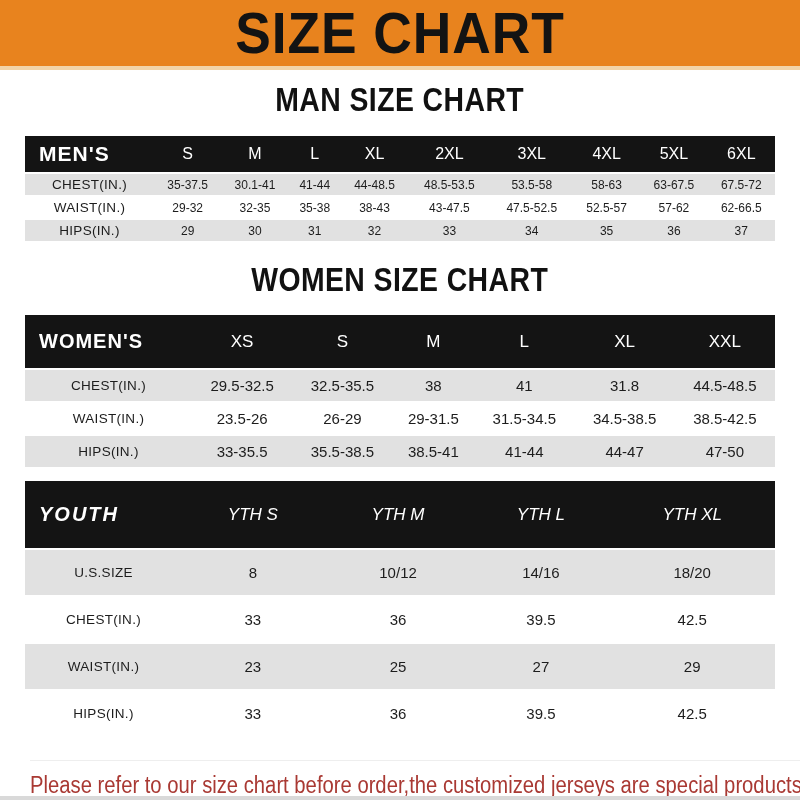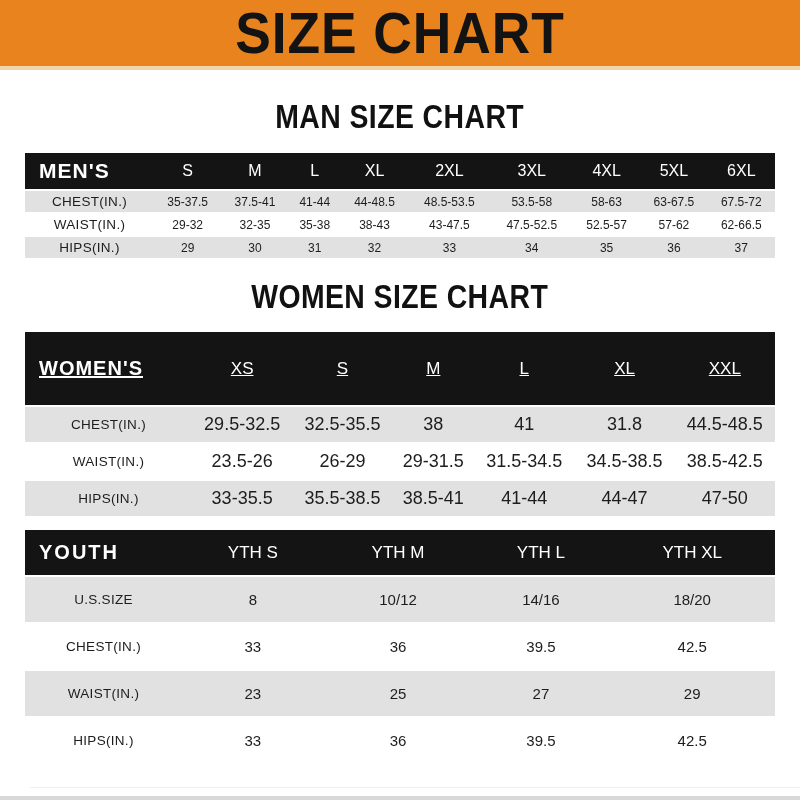--- a/index.html
+++ b/index.html
@@ -51,7 +51,7 @@
     letter-spacing: 0.5px;
     white-space: nowrap;
   }
-  .heading-man   { margin-top: 29px; }
+  .heading-man   { margin-top: 12px; }
   .heading-women { margin-top: 21px; }
   .heading-youth { margin-top: 31px; }
 

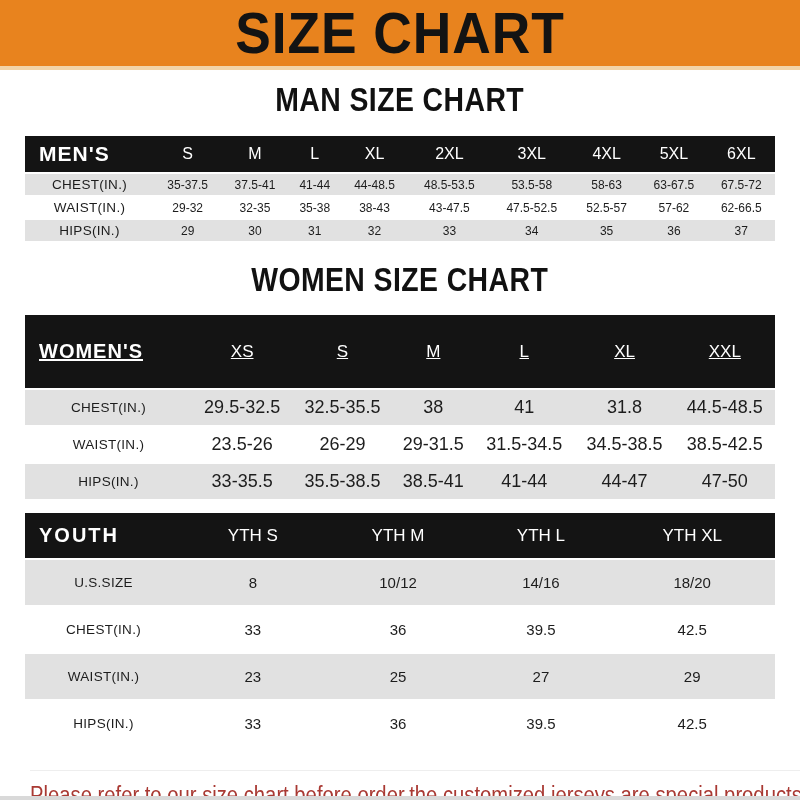--- a/index.html
+++ b/index.html
@@ -155,7 +155,7 @@
           <tr>
             <td class="rowlabel">CHEST(IN.)</td>
             <td>35-37.5</td>
-            <td>37.5-41</td>
+            <td>30.1-41</td>
             <td>41-44</td>
             <td>44-48.5</td>
             <td>48.5-53.5</td>

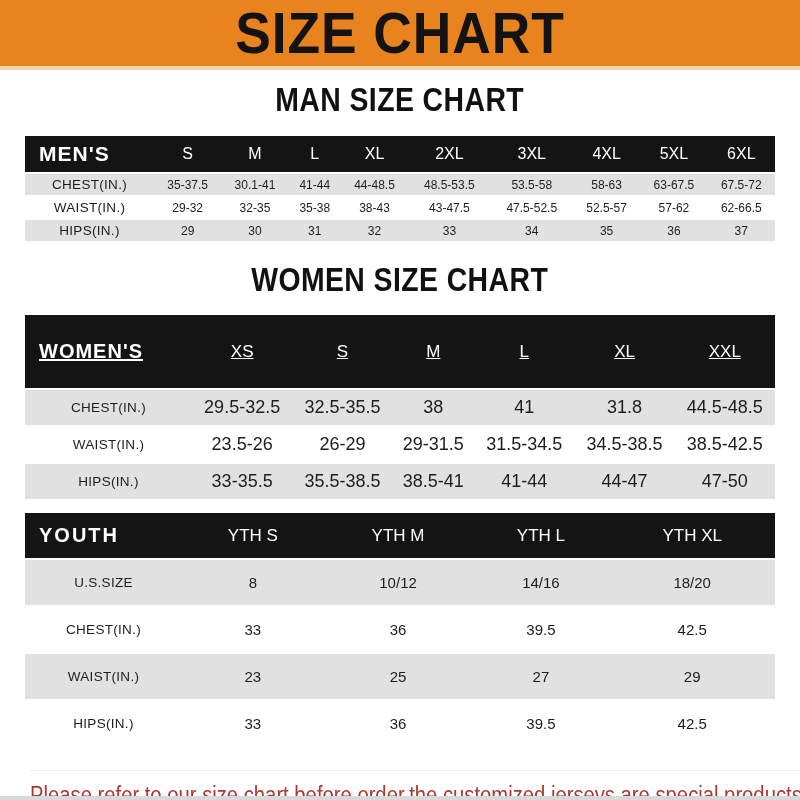--- a/index.html
+++ b/index.html
@@ -93,7 +93,7 @@
   .men th.corner   { font-size: 21px; width: 112px; }
   .men td          { font-size: 12px; padding: 3px 2px; }
 
-  .women th        { font-size: 17px; padding: 25px 3px; text-decoration: underline; }
+  .women th        { font-size: 17px; padding: 15px 3px; }
   .women th.corner { font-size: 20px; width: 150px; }
   .women td        { font-size: 18px; padding: 7px 2px; }
 

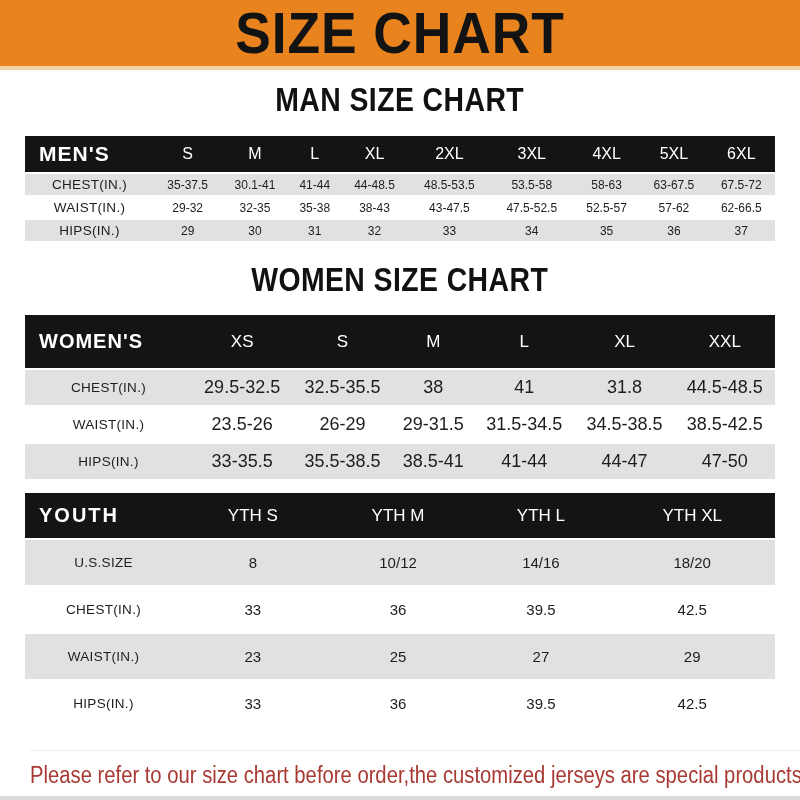--- a/index.html
+++ b/index.html
@@ -95,7 +95,7 @@
 
   .women th        { font-size: 17px; padding: 15px 3px; }
   .women th.corner { font-size: 20px; width: 150px; }
-  .women td        { font-size: 18px; padding: 7px 2px; }
+  .women td        { font-size: 15px; padding: 7px 2px; }
 
   .youth th        { font-size: 17px; padding: 11px 3px; }
   .youth th.corner { font-size: 20px; width: 140px; letter-spacing: 2px; }

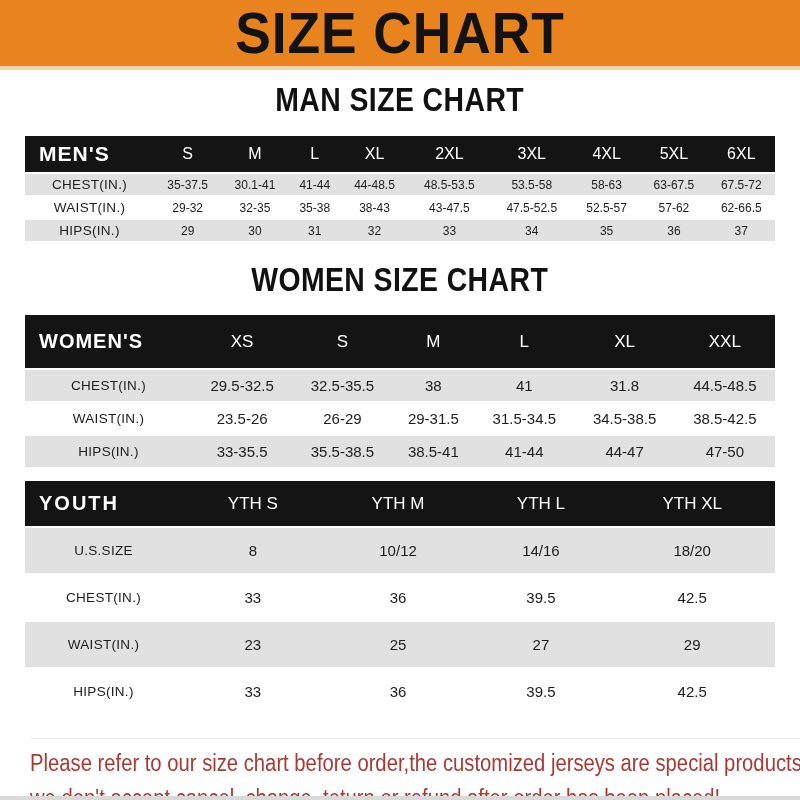--- a/index.html
+++ b/index.html
@@ -97,7 +97,7 @@
   .women th.corner { font-size: 20px; width: 150px; }
   .women td        { font-size: 15px; padding: 7px 2px; }
 
-  .youth th        { font-size: 17px; padding: 11px 3px; }
+  .youth th        { font-size: 17px; padding: 22px 3px; font-style: italic; }
   .youth th.corner { font-size: 20px; width: 140px; letter-spacing: 2px; }
   .youth td        { font-size: 15px; padding: 14px 2px; }
 

